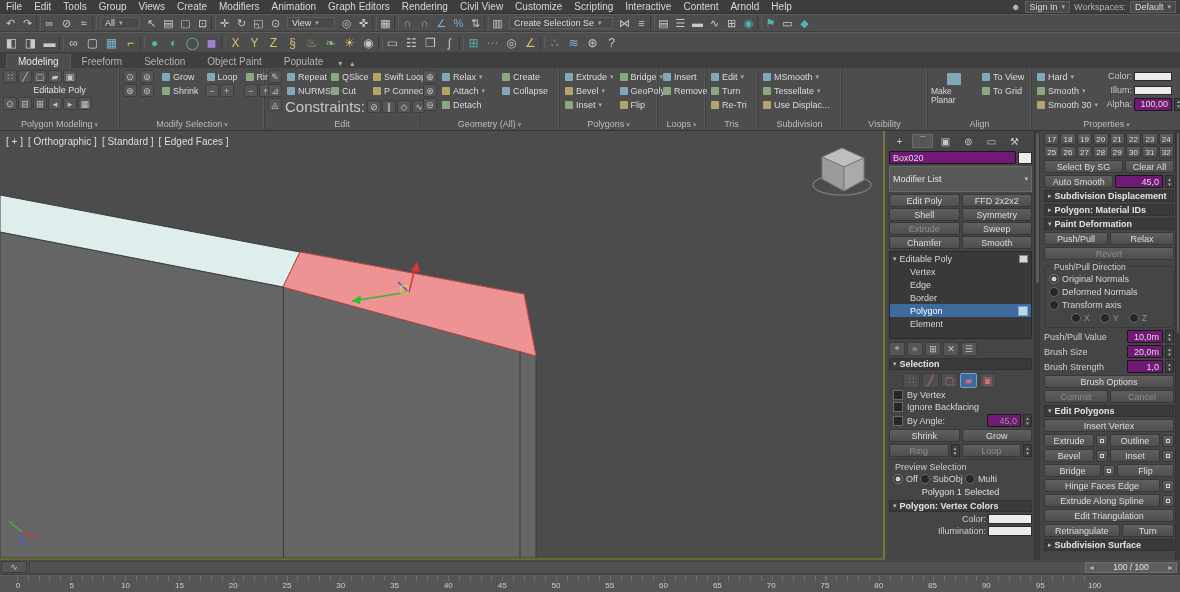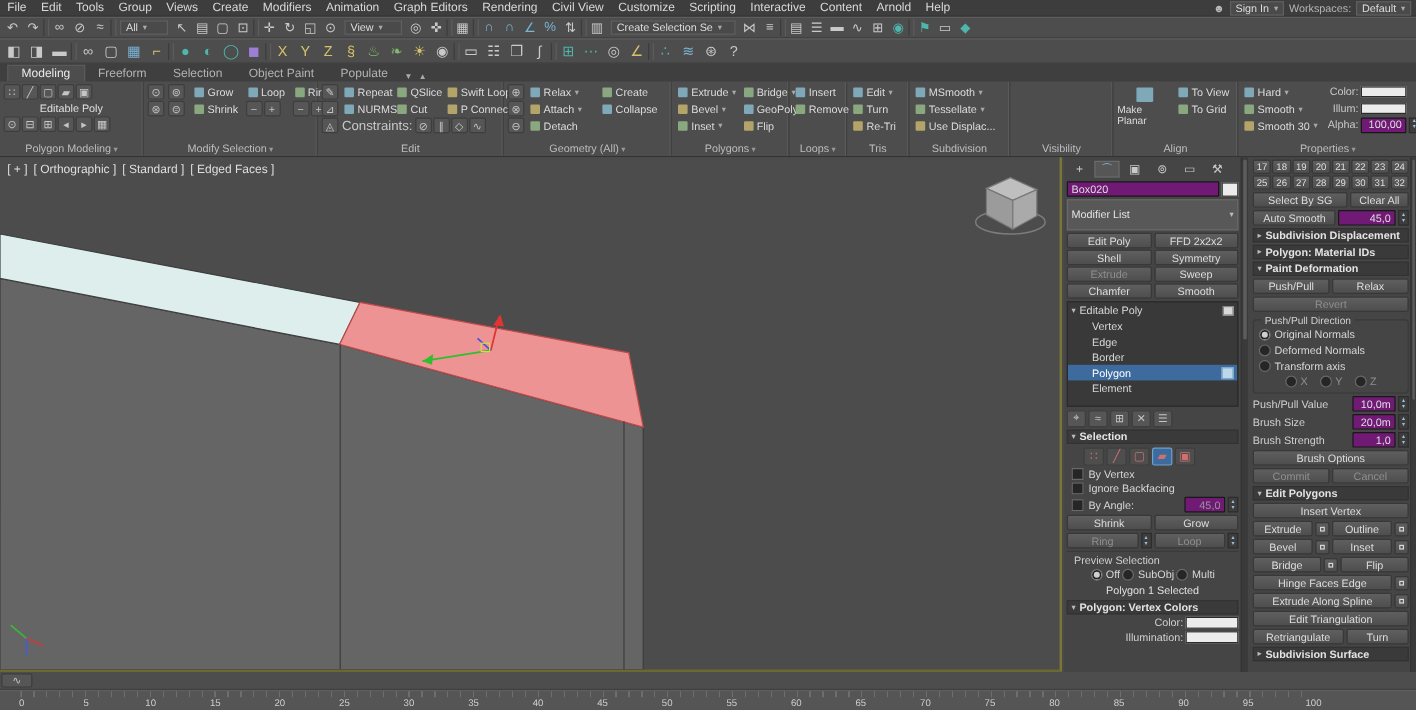--- a/index.html
+++ b/index.html
@@ -67,7 +67,7 @@
   .ed-side{display:flex;flex-direction:column;gap:1px}
   .ed-grid{display:grid;grid-template-columns:42px 40px 62px;gap:1px 2px;align-content:start}
   .constraints{grid-column:1 / span 3;display:flex;align-items:center;gap:2px}
-  .constraints .lab{font-size:11px;color:#c8c8c8}
+  .constraints .lab{font-size:15px;color:#c8c8c8}
   .geo-body{display:flex;gap:3px}
   .geo-grid{display:grid;grid-template-columns:58px 52px;gap:1px 2px;align-content:start}
   .col-list{display:flex;flex-direction:column;gap:1px}

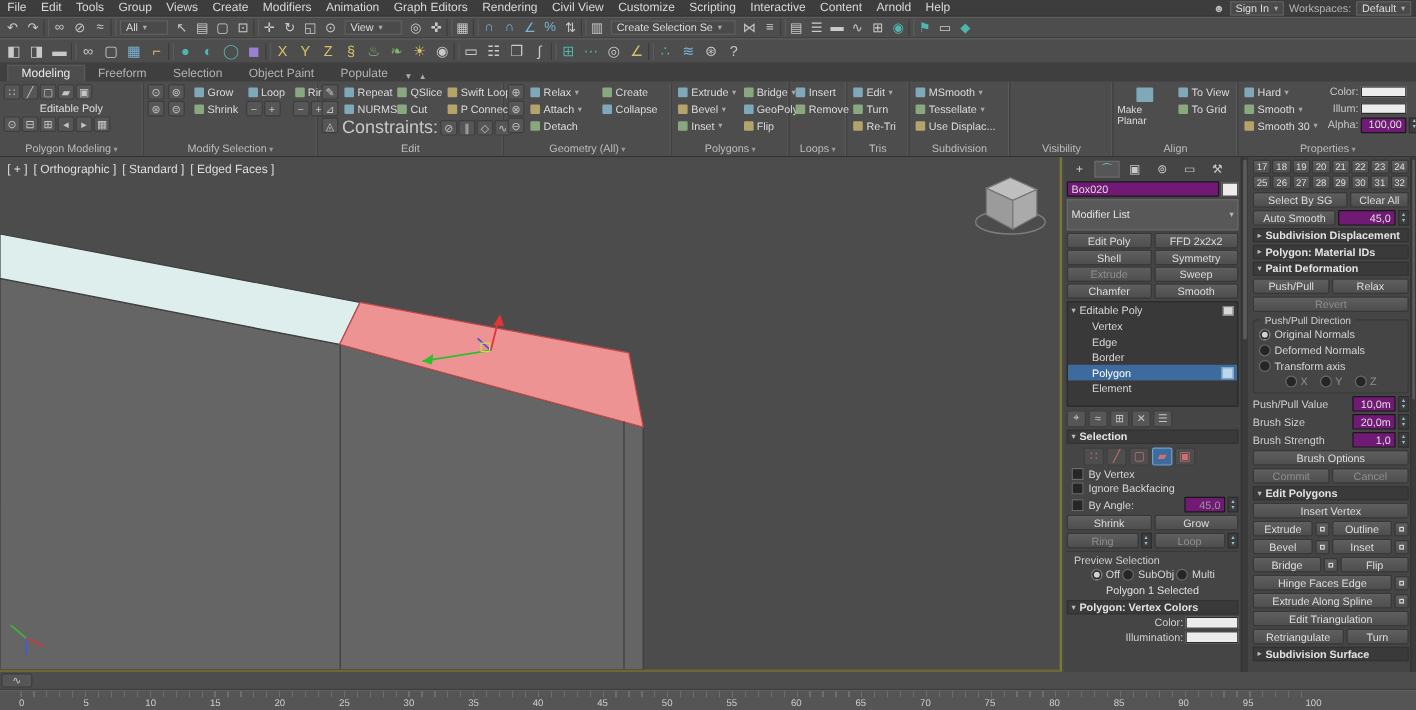--- a/index.html
+++ b/index.html
@@ -735,7 +735,7 @@
         <span class="spin"></span>
       </div>
       <div class="preview-label">Preview Selection</div>
-      <div class="row" style="justify-content:center;padding:0 4px">
+      <div class="row" style="justify-content:flex-start;padding:0 4px">
         <div class="rd on">
             <span>Off</span>
           </div>

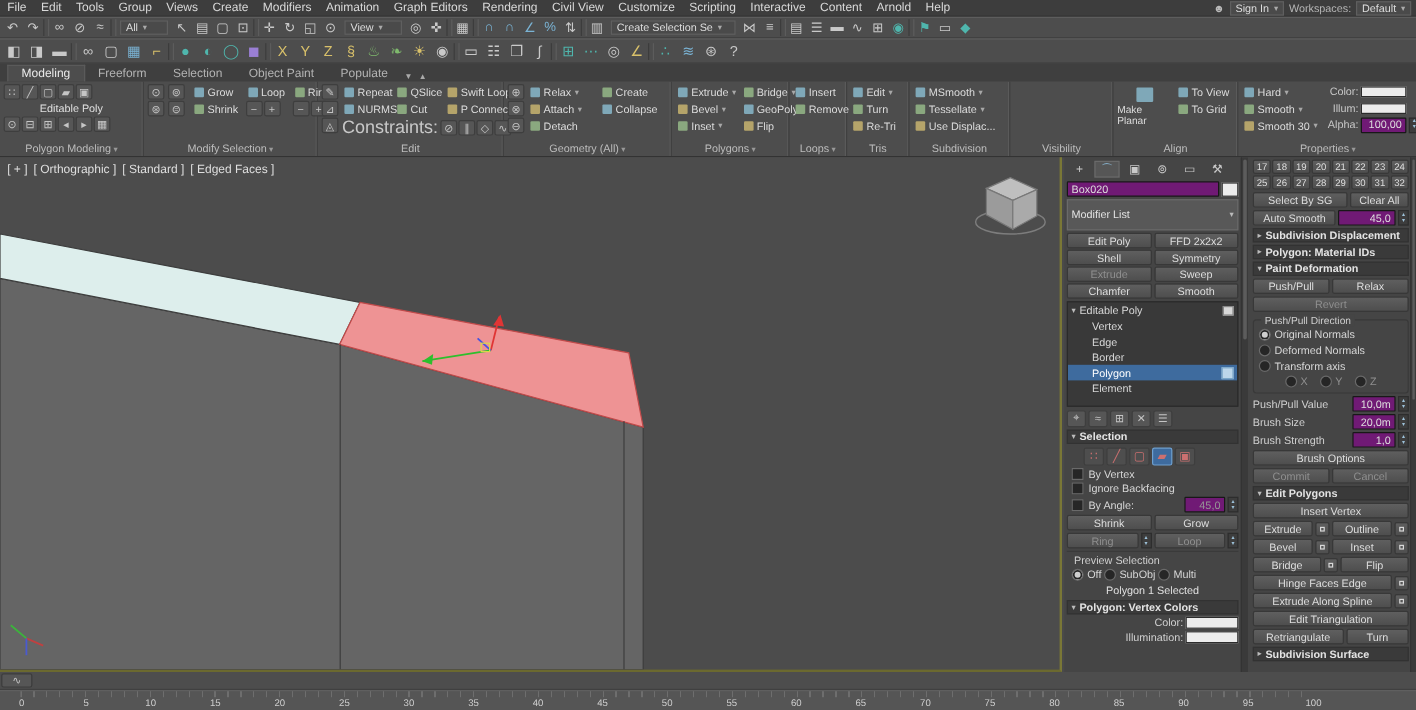--- a/index.html
+++ b/index.html
@@ -948,6 +948,13 @@
       <div class="mini-curve-btn">
           <span>∿</span>
         </div>
+      <div class="tl-track">
+        <div class="tl-handle">
+          <span class="tl-arrow">◄</span>
+          <span>100 / 100</span>
+          <span class="tl-arrow">►</span>
+        </div>
+      </div>
     </div>
     <div class="tl-ruler">
       <div class="tick-strip"></div>

